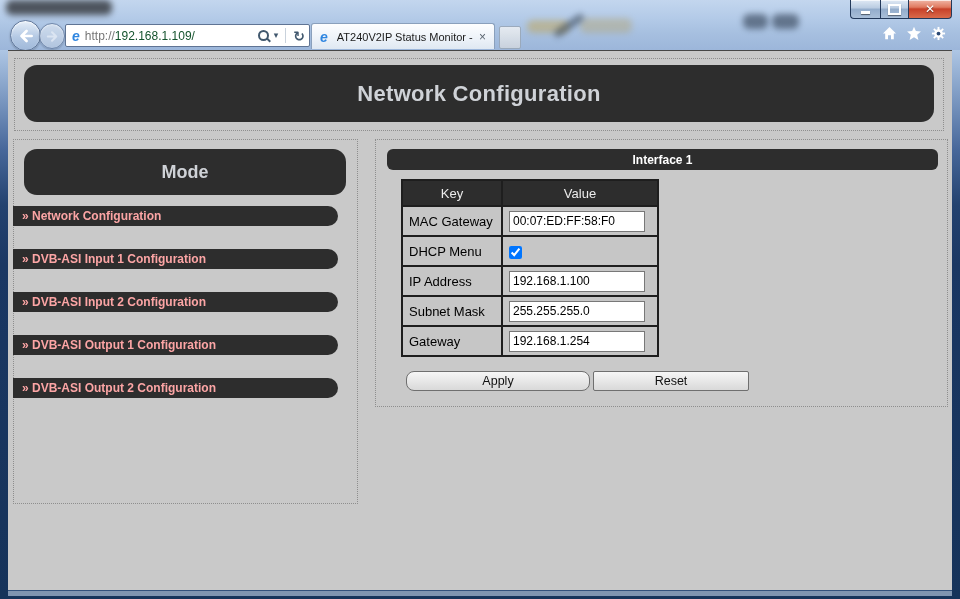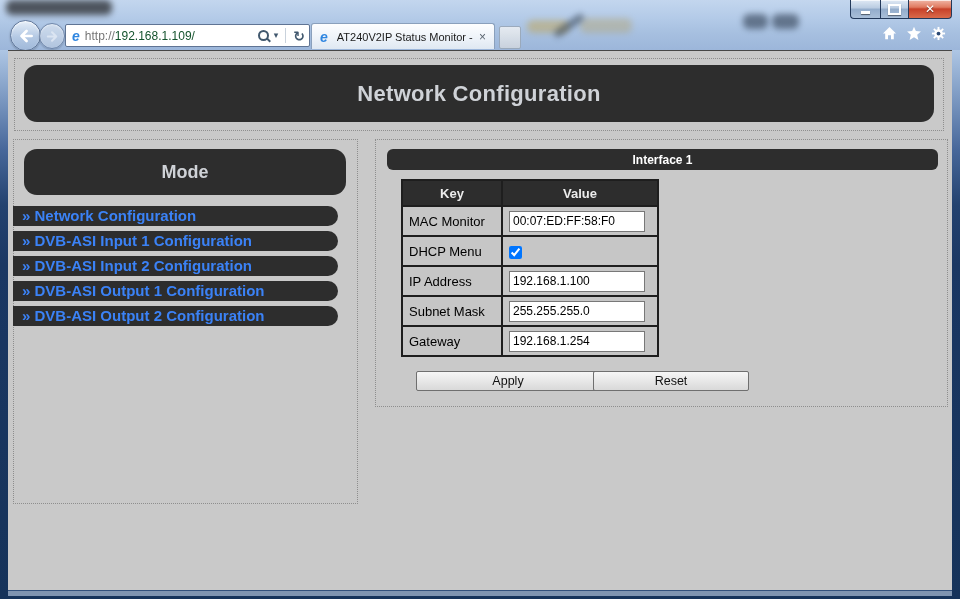--- a/index.html
+++ b/index.html
@@ -72,7 +72,7 @@
   .iface-panel{left:367px;top:88px;width:573px;height:268px;}
   .iface-bar{left:379px;top:98px;width:551px;height:21px;border-radius:6px;font-size:12px;font-weight:bold;color:#fff;}
   table.kv{position:absolute;left:393px;top:128px;border-collapse:collapse;background:#c6c6c6;}
-  table.kv th{background:#2d2d2d;color:#ececec;font-size:13px;font-weight:bold;border:2px solid #1e1e1e;height:24px;padding:0 8px;}
+  table.kv th{background:#2d2d2d;color:#ececec;font-size:13px;font-weight:normal;border:2px solid #1e1e1e;height:24px;padding:0 8px;}
   table.kv td{border:2px solid #1e1e1e;font-size:13px;color:#000;padding:3px 6px;height:22px;}
   td.keycell{width:86px;}
   td.valcell{width:142px;}

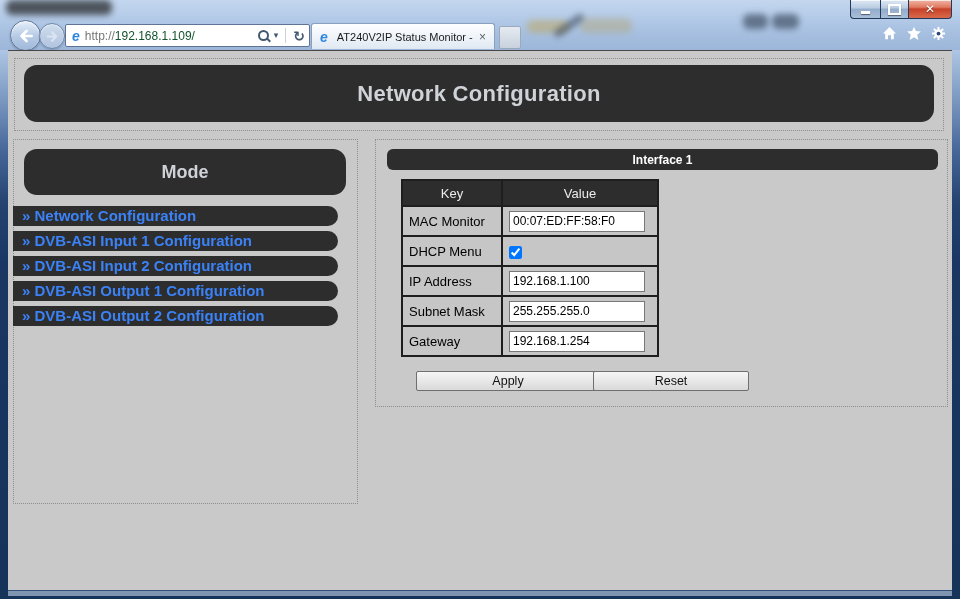--- a/index.html
+++ b/index.html
@@ -67,8 +67,8 @@
   .menu-panel{left:5px;top:88px;width:345px;height:365px;}
   .menu-bar{left:16px;top:98px;width:322px;height:46px;border-radius:13px;font-size:18px;font-weight:bold;}
   .menu-list{position:absolute;left:5px;top:155px;width:325px;}
-  .menu-item{display:block;background:#2d2d2d;color:#3b82f6;font-size:15px;font-weight:bold;height:20px;line-height:20px;
-    padding-left:9px;margin-bottom:5px;border-radius:0 10px 10px 0;text-decoration:none;cursor:pointer;}
+  .menu-item{display:block;background:#2d2d2d;color:#fca5a5;font-size:12px;font-weight:bold;height:20px;line-height:20px;
+    padding-left:9px;margin-bottom:23px;border-radius:0 10px 10px 0;text-decoration:none;cursor:pointer;}
   .iface-panel{left:367px;top:88px;width:573px;height:268px;}
   .iface-bar{left:379px;top:98px;width:551px;height:21px;border-radius:6px;font-size:12px;font-weight:bold;color:#fff;}
   table.kv{position:absolute;left:393px;top:128px;border-collapse:collapse;background:#c6c6c6;}

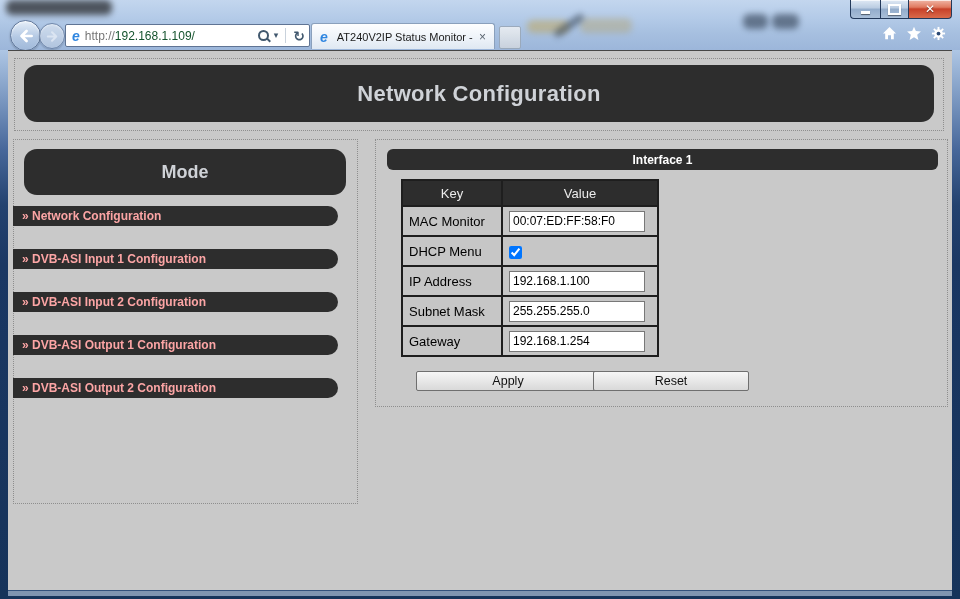--- a/index.html
+++ b/index.html
@@ -188,7 +188,7 @@
         <th>Value</th>
       </tr>
       <tr>
-        <td class="keycell">MAC Monitor</td>
+        <td class="keycell">MAC Gateway</td>
         <td class="valcell"><input class="txtin" type="text" value="00:07:ED:FF:58:F0" style=""></td>
       </tr>
       <tr>

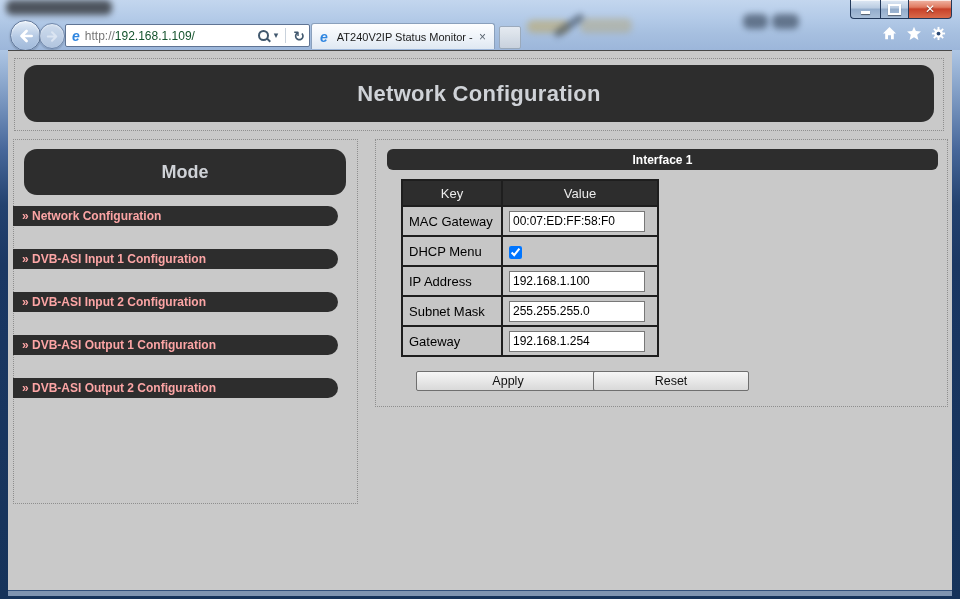--- a/index.html
+++ b/index.html
@@ -80,7 +80,7 @@
   .chk{width:13px;height:13px;margin:0;vertical-align:middle;}
   .btn{position:absolute;height:20px;border:1px solid #6f6f6f;background:linear-gradient(180deg,#f6f6f6 0%,#e9e9e9 45%,#d9d9d9 100%);
     font-family:inherit;font-size:12.5px;color:#111;border-radius:2px;cursor:pointer;}
-  .btn-apply{left:408px;top:320px;width:184px;}
+  .btn-apply{left:398px;top:320px;width:184px;border-radius:8px;}
   .btn-reset{left:585px;top:320px;width:156px;}
 </style>
 </head>

